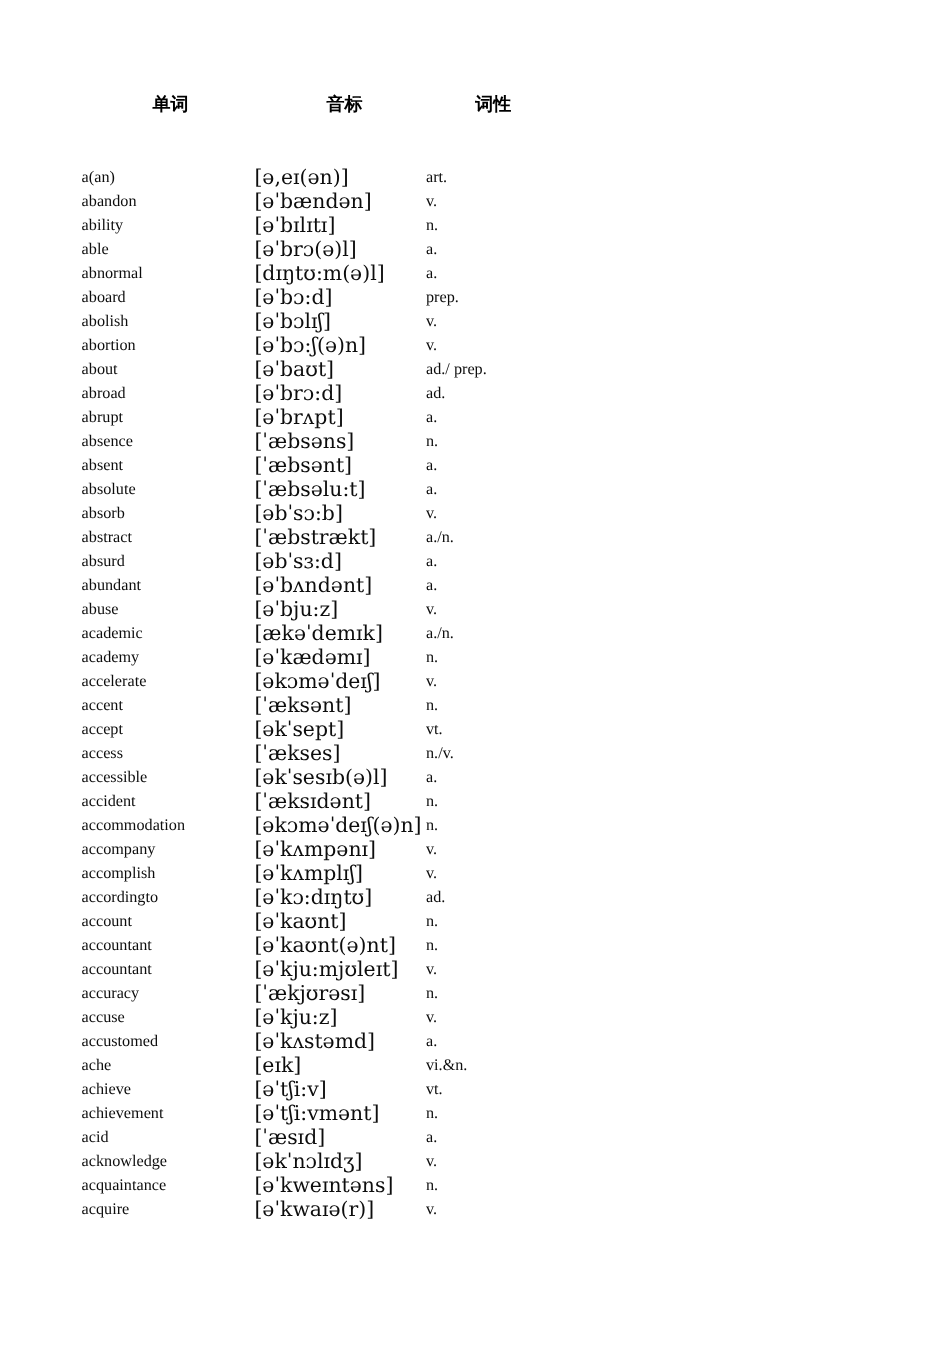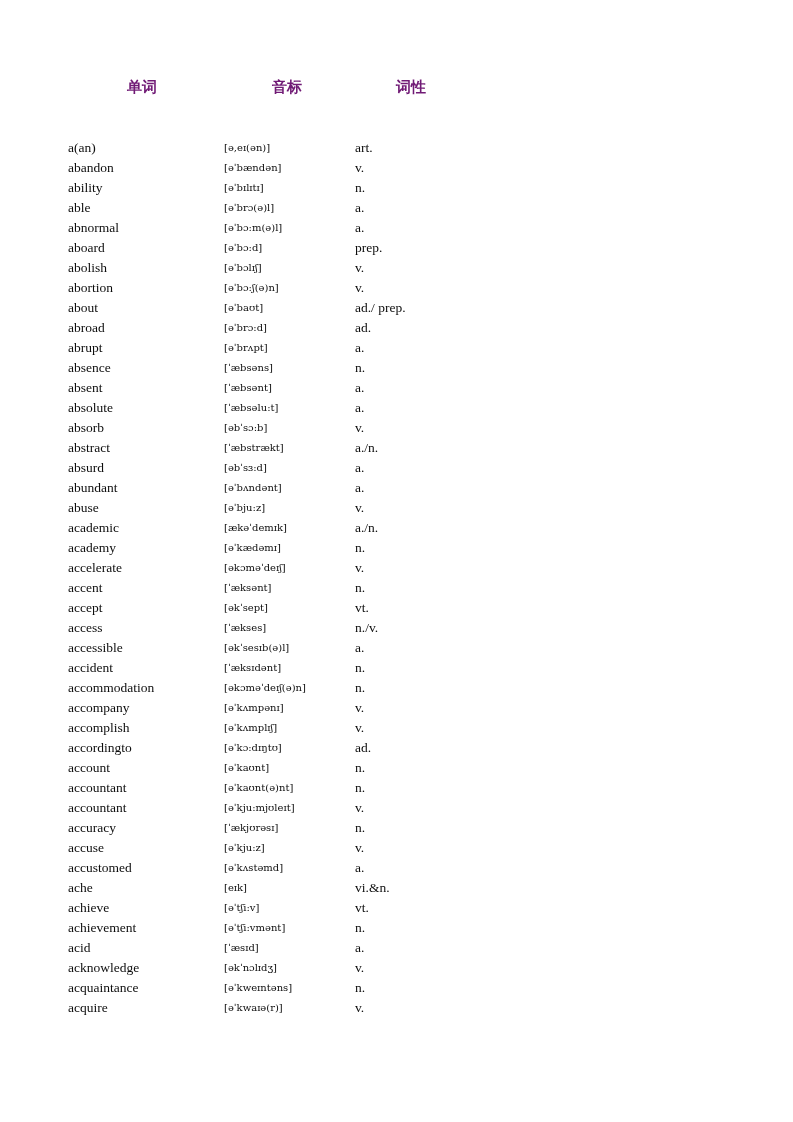--- a/index.html
+++ b/index.html
@@ -36,7 +36,7 @@
     font-weight: bold;
     font-size: 15px;
     line-height: 22px;
-    color: #701a75;
+    color: #000000;
     white-space: nowrap;
   }
   .header-word     { left: 127px; }

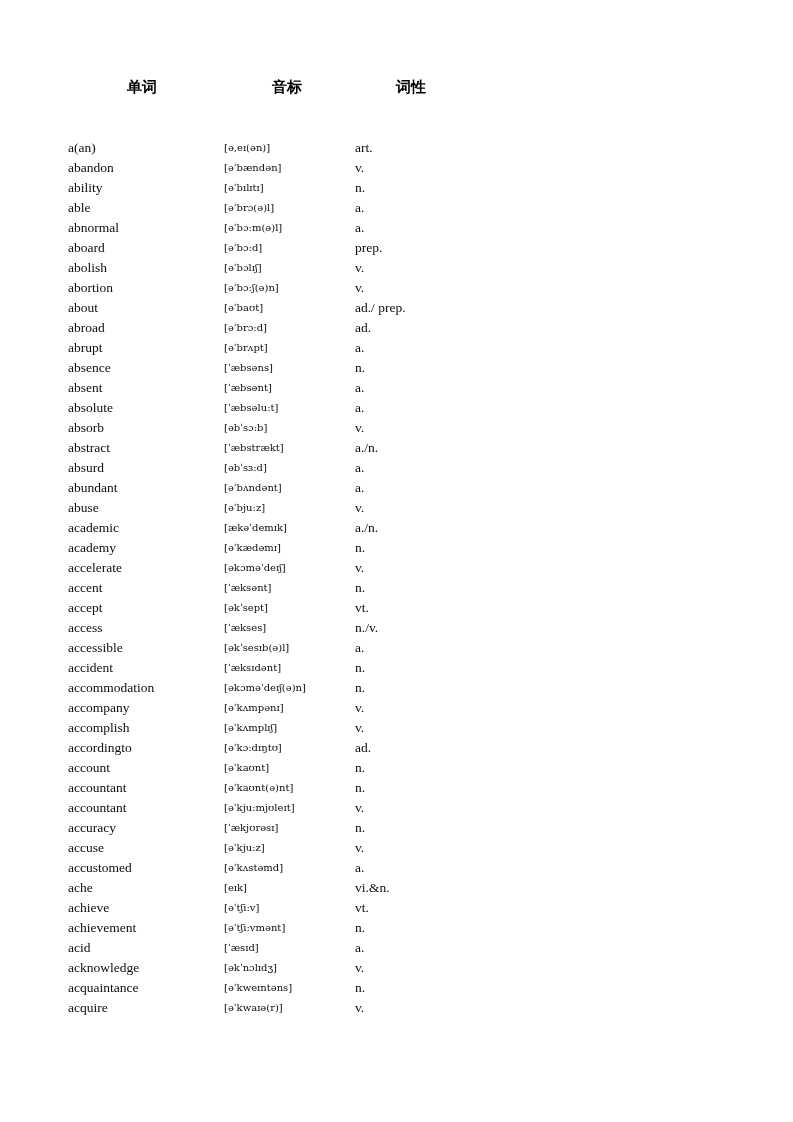--- a/index.html
+++ b/index.html
@@ -68,9 +68,9 @@
     left: 68px;
   }
   .cell-phonetic {
-    left: 224px;
+    left: 212px;
     font-family: "DejaVu Serif", "Liberation Serif", serif;
-    font-size: 10px;
+    font-size: 17px;
   }
   .cell-pos {
     left: 355px;

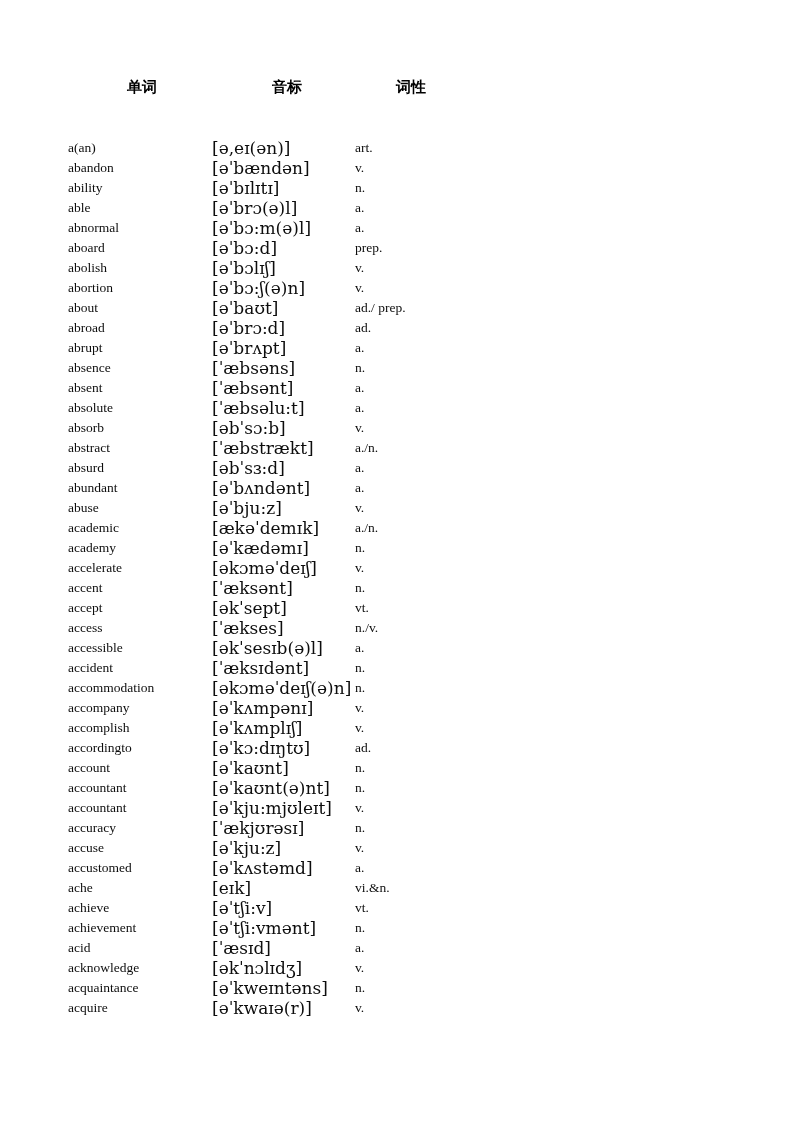--- a/index.html
+++ b/index.html
@@ -110,7 +110,7 @@
       </div>
       <div class="vocab-row">
         <span class="cell cell-word">abnormal</span>
-        <span class="cell cell-phonetic">[əˈbɔ:m(ə)l]</span>
+        <span class="cell cell-phonetic">[dɪŋtʊ:m(ə)l]</span>
         <span class="cell cell-pos">a.</span>
       </div>
       <div class="vocab-row">

